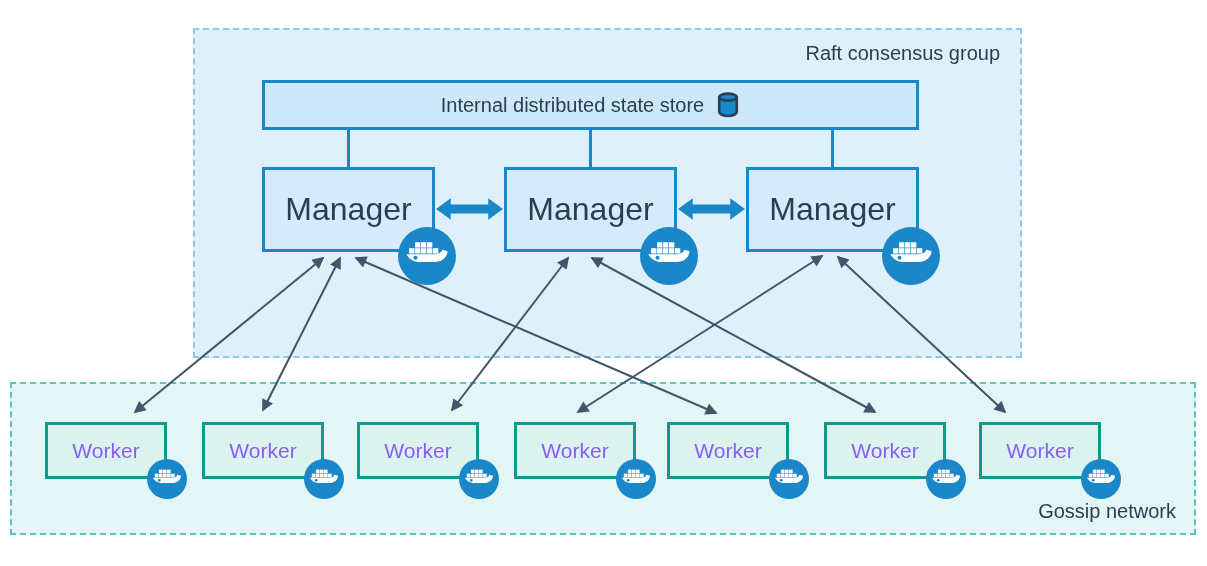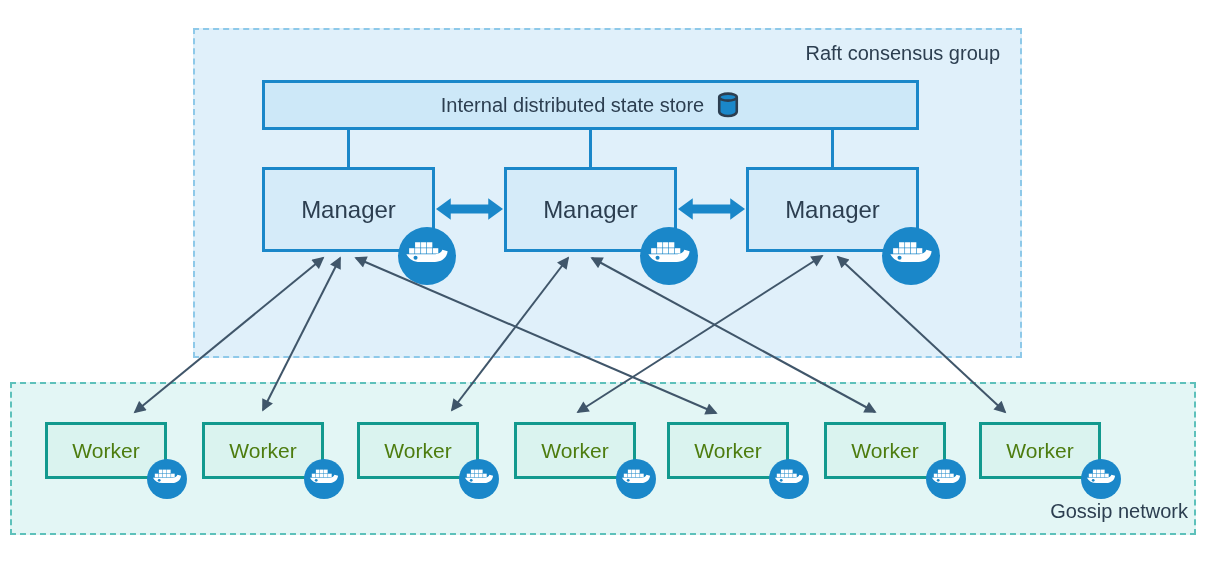--- a/index.html
+++ b/index.html
@@ -34,7 +34,7 @@
     background:#d5ebf9;border:3px solid #1a87c9;box-sizing:border-box;
     display:flex;align-items:center;justify-content:center;
   }
-  .manager-box .label{font-size:24px;color:#2c3e50;}
+  .manager-box .label{font-size:32px;color:#2c3e50;}
   .m1{left:67px;} .m2{left:309px;} .m3{left:551px;}
   
   .vconn{position:absolute;top:97px;width:3px;height:40px;background:#1a87c9;}

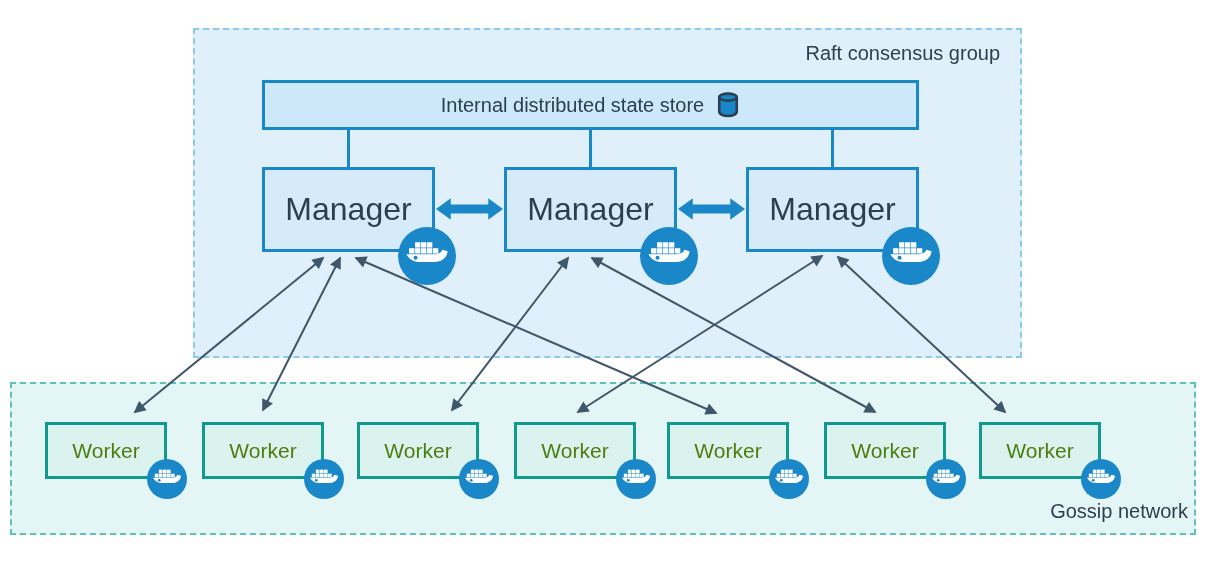--- a/index.html
+++ b/index.html
@@ -56,7 +56,7 @@
     background:#daf3ef;border:3px solid #12998e;box-sizing:border-box;
     display:flex;align-items:center;justify-content:center;
   }
-  .worker-box .label{font-size:21px;color:#4d7c0f;}
+  .worker-box .label{font-size:21px;color:#8b5cf6;}
   .w1{left:33px;} .w2{left:190px;} .w3{left:345px;} .w4{left:502px;}
   .w5{left:655px;} .w6{left:812px;} .w7{left:967px;}
   .wi1{left:135px;} .wi2{left:292px;} .wi3{left:447px;} .wi4{left:604px;}

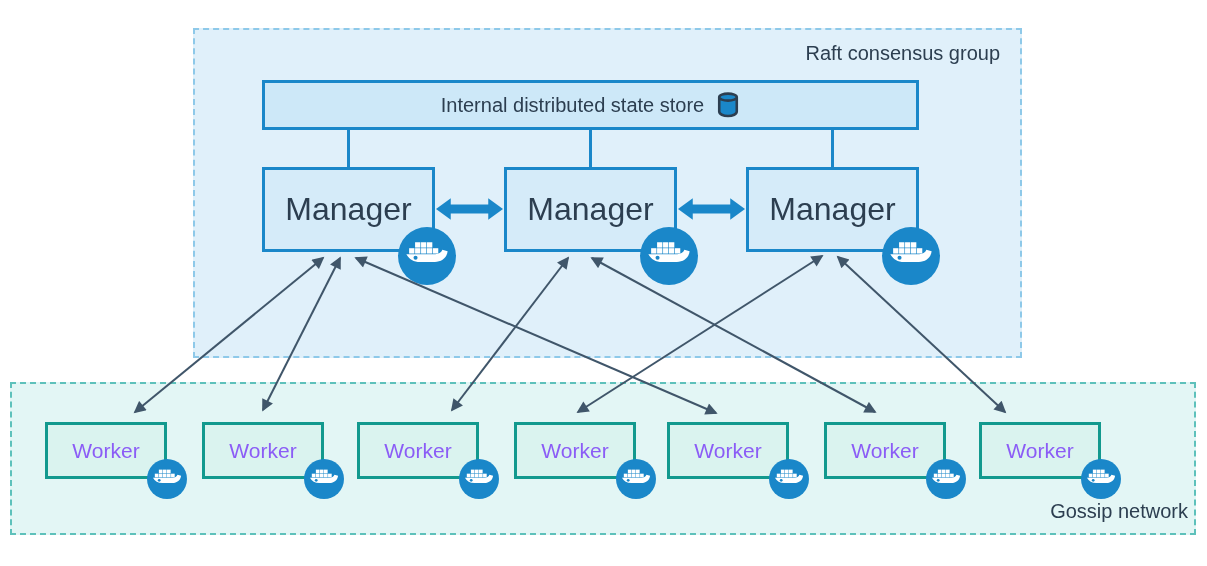--- a/index.html
+++ b/index.html
@@ -20,7 +20,7 @@
     position:absolute;font-size:20px;color:#2c3e50;white-space:nowrap;
   }
   .raft-label{top:12px;right:20px;}
-  .gossip-label{bottom:10px;right:6px;margin-top:12px;}
+  .gossip-label{bottom:10px;right:18px;margin-top:12px;}
   
   .store-box{
     position:absolute;left:67px;top:50px;width:657px;height:50px;

